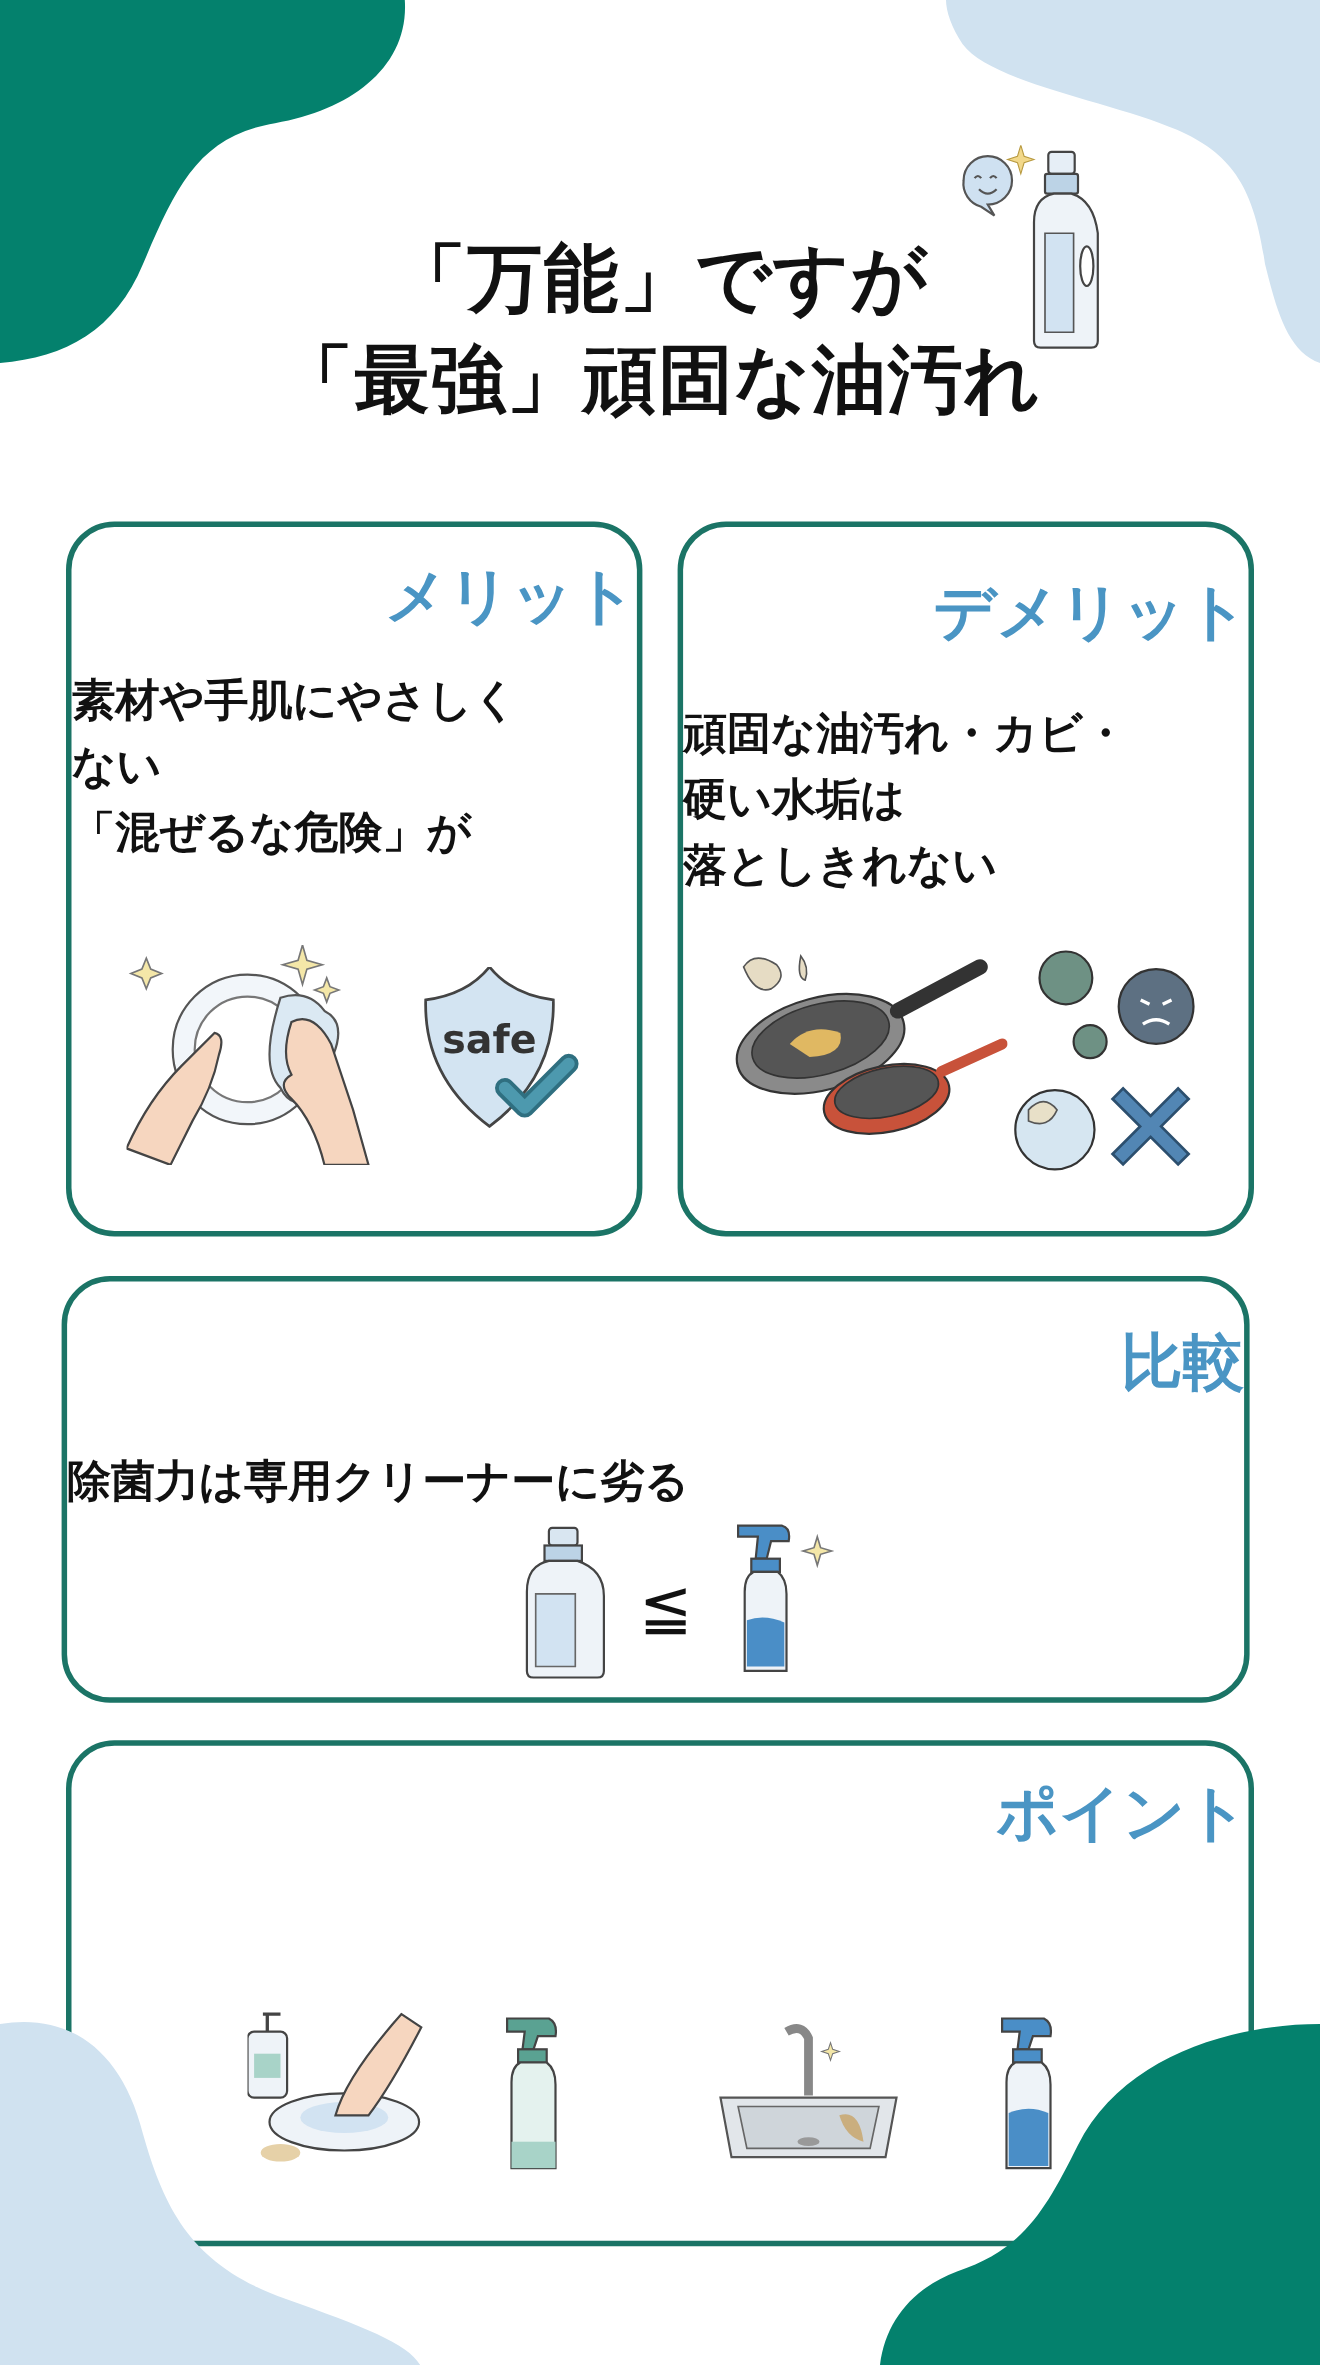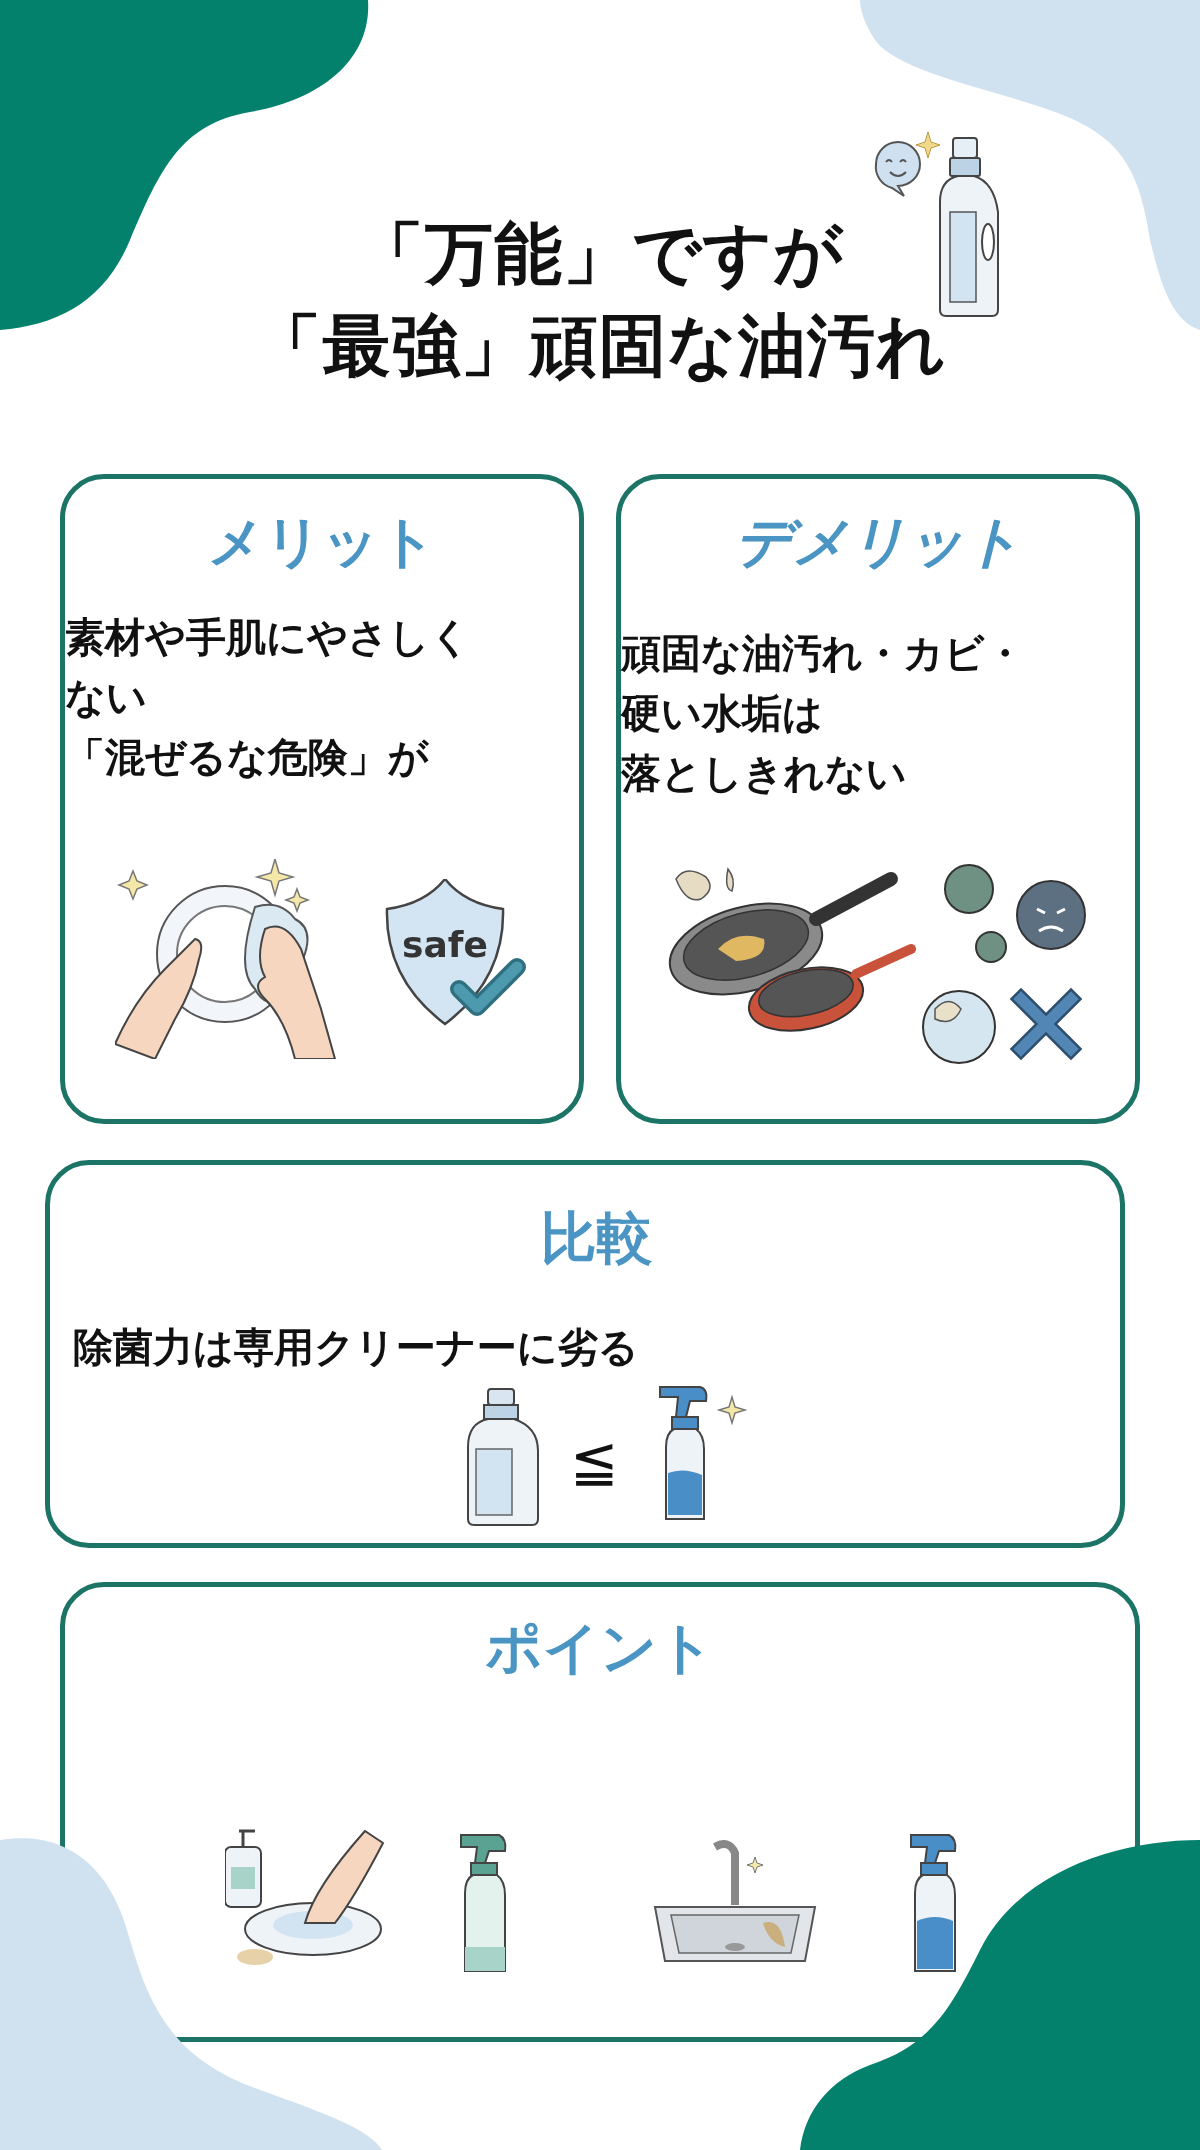--- a/index.html
+++ b/index.html
@@ -9,7 +9,7 @@
   .title-line{font-size:68px;font-weight:bold;color:#111;line-height:92px;letter-spacing:1px;}
   .hero-icon{position:absolute;left:858px;top:132px;z-index:2;}
   .card{position:absolute;background:#fff;border:5px solid #1b7466;border-radius:44px;box-sizing:border-box;z-index:1;}
-  .card-h{color:#4a95c4;font-weight:bold;text-align:center;font-size:56px;}
+  .card-h{color:#4a95c4;font-weight:bold;text-align:right;font-size:56px;}
   .card-b{color:#111;font-weight:bold;font-size:40px;line-height:60px;}
   .ill{position:absolute;}
 </style>

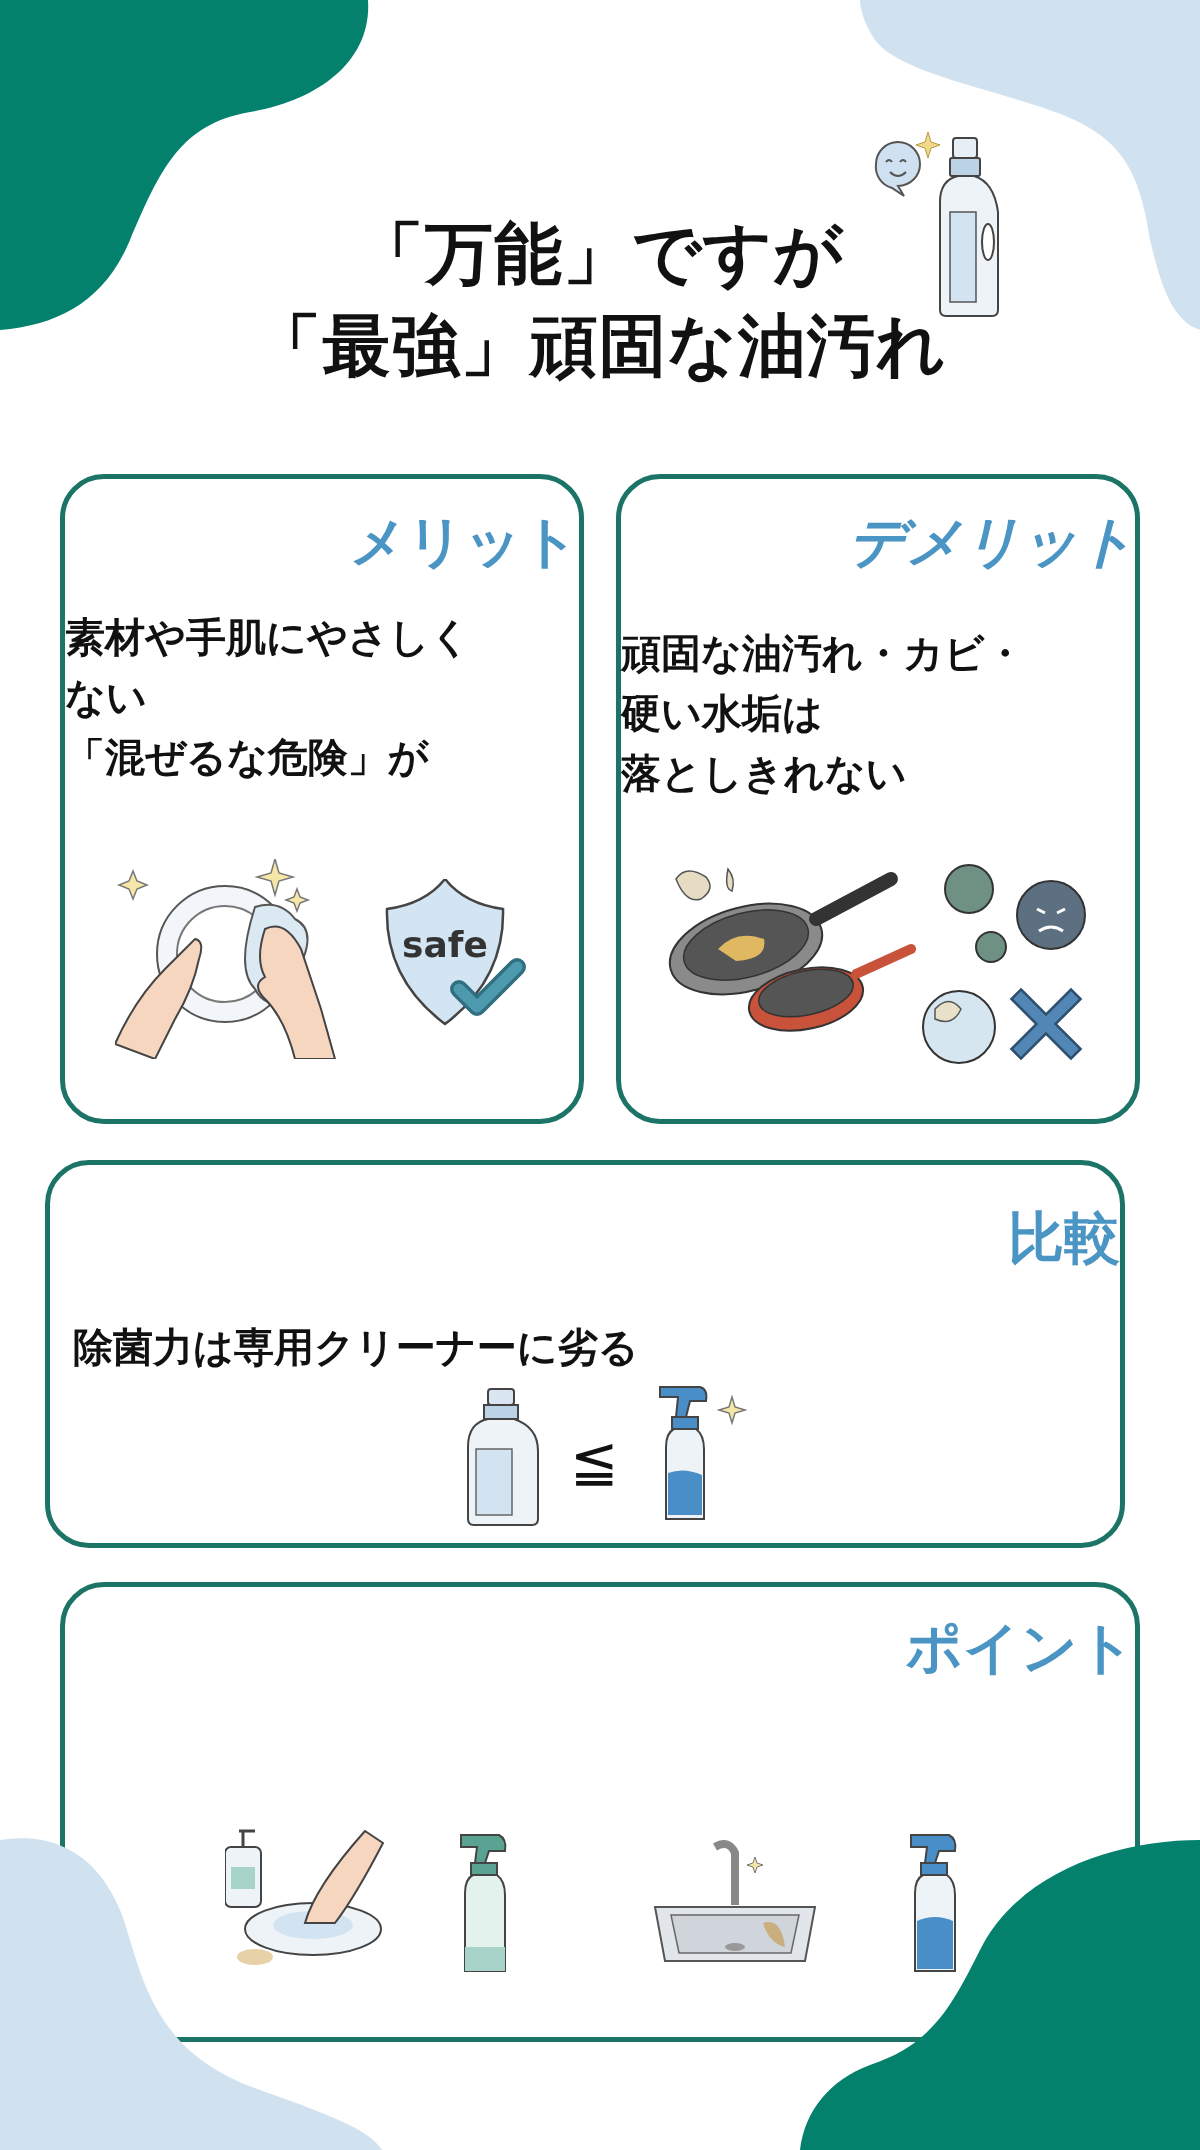--- a/index.html
+++ b/index.html
@@ -74,7 +74,7 @@
 </div>
 
 <div class="card" style="left:616px;top:474px;width:524px;height:650px;">
-  <div class="card-h" style="margin-top:26px;font-style:italic;">デメリット</div>
+  <div class="card-h" style="margin-top:40px;">デメリット</div>
   <div class="card-b" style="margin-top:42px;">
     <div>頑固な油汚れ・カビ・</div>
     <div>硬い水垢は</div>

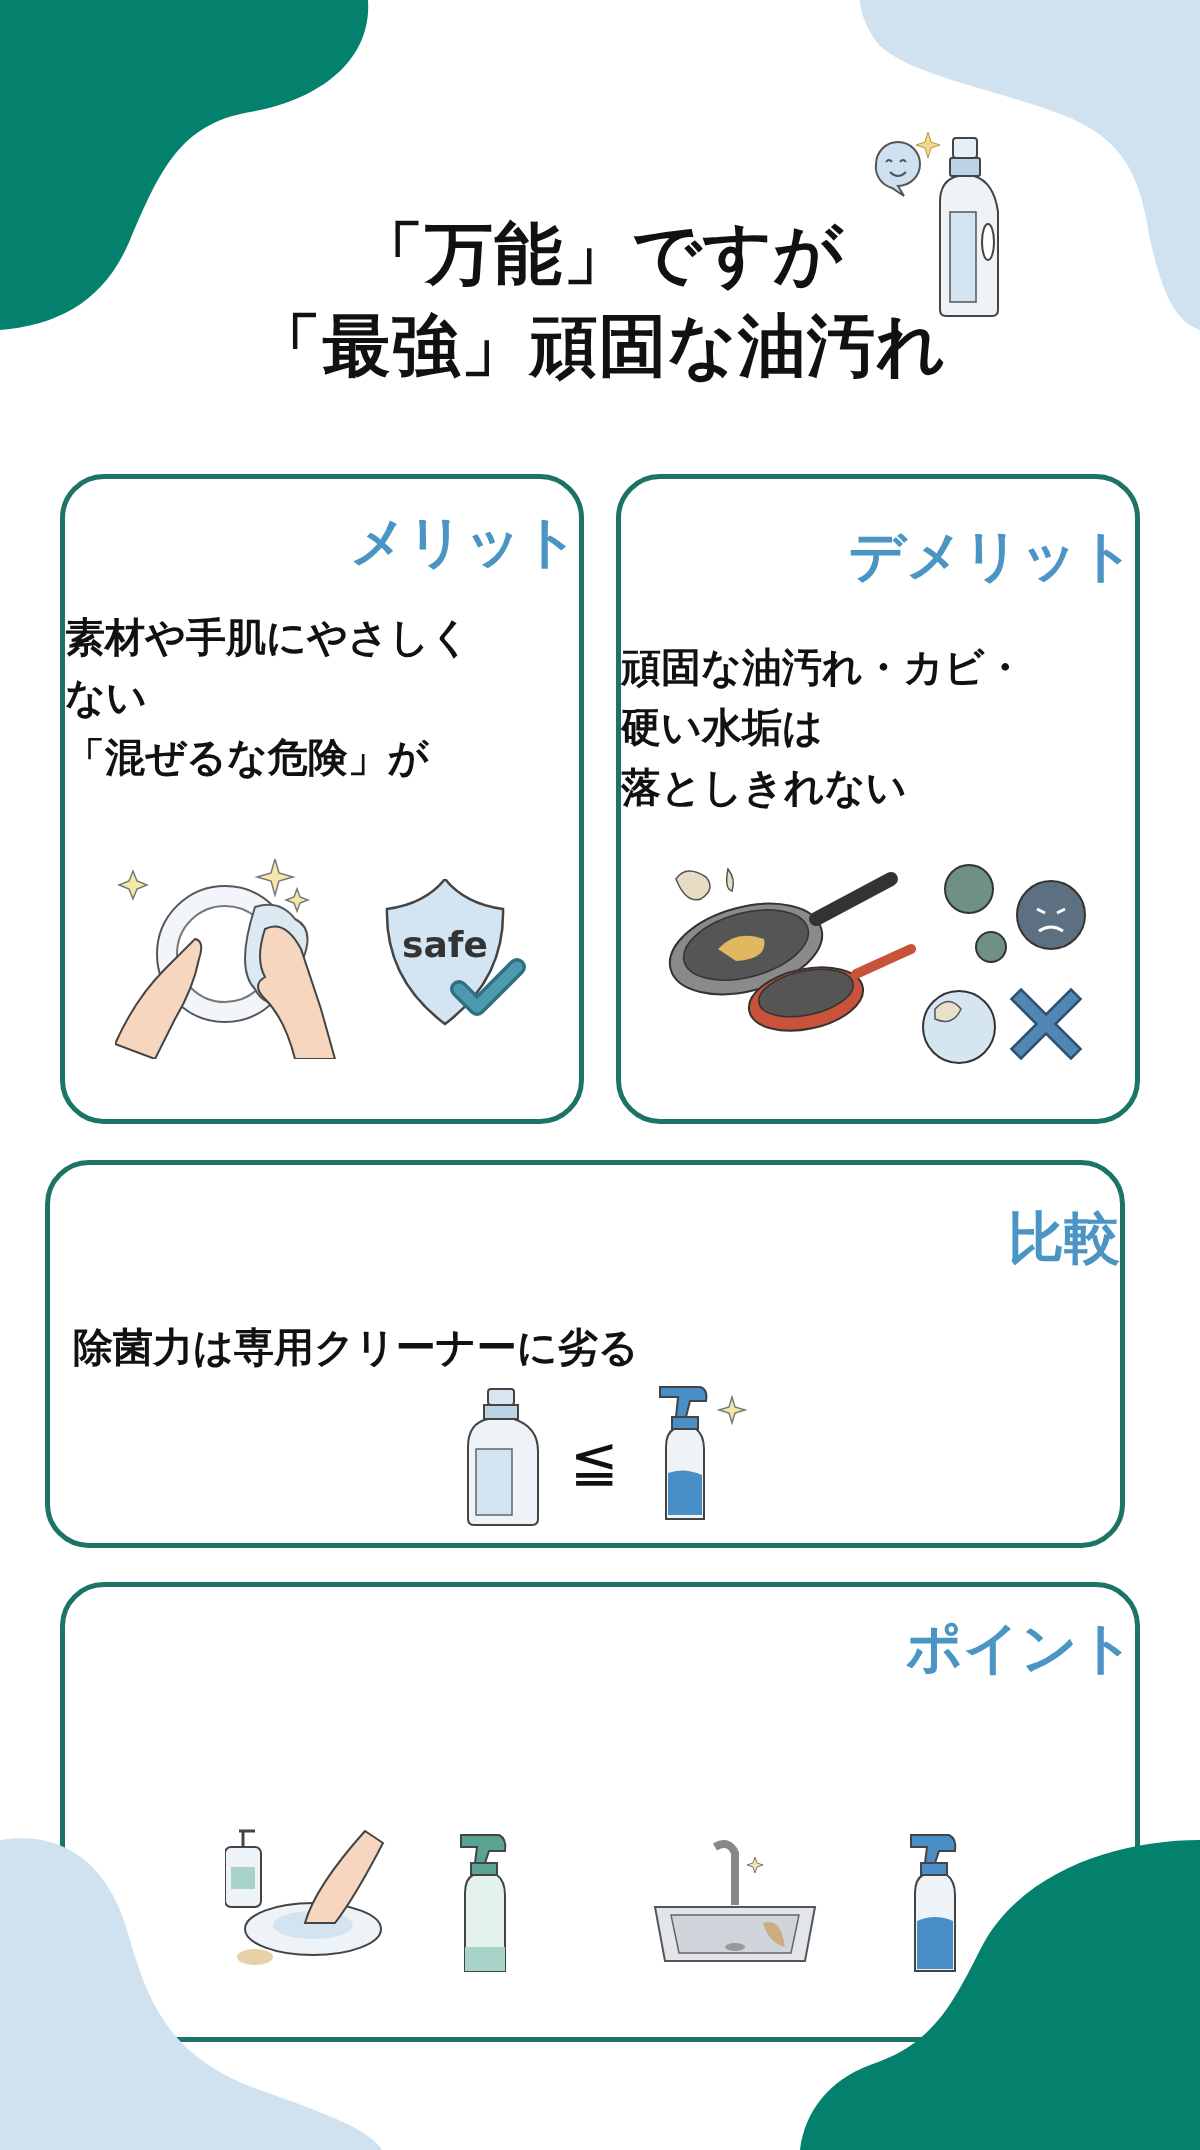--- a/index.html
+++ b/index.html
@@ -113,7 +113,7 @@
   </svg>
 </div>
 
-<div class="card" style="left:45px;top:1160px;width:1080px;height:388px;padding-left:23px;">
+<div class="card" style="left:56px;top:1160px;width:1080px;height:388px;">
   <div class="card-h" style="margin-top:36px;">比較</div>
   <div class="card-b" style="margin-top:40px;">除菌力は専用クリーナーに劣る</div>
   <svg class="ill" style="left:412px;top:222px" width="80" height="140" viewBox="0 0 80 140">

